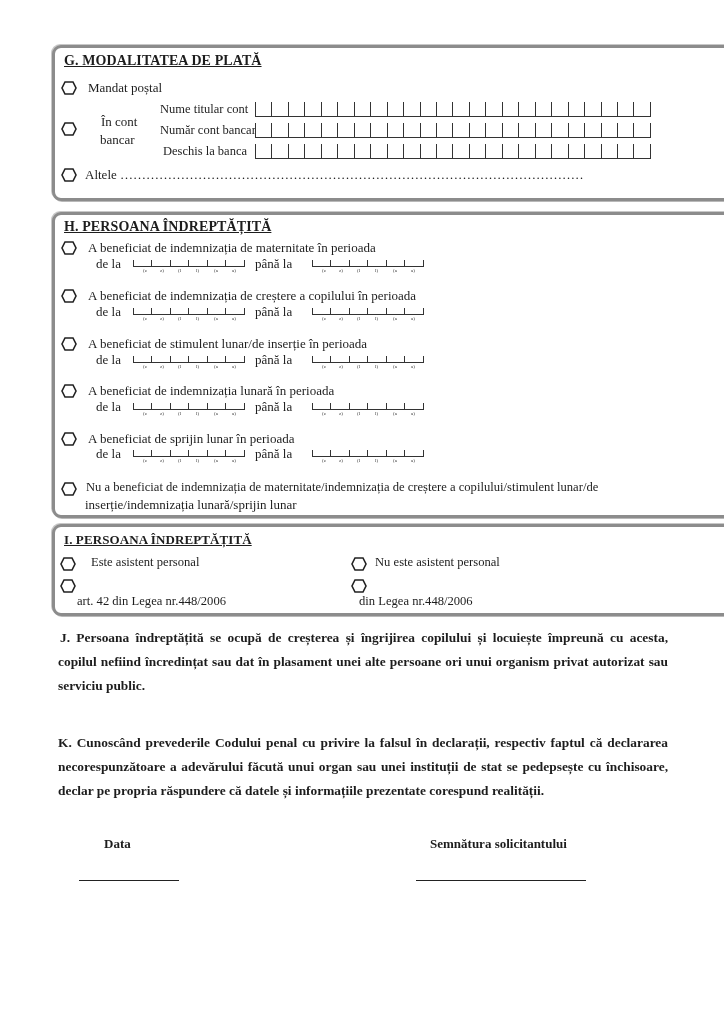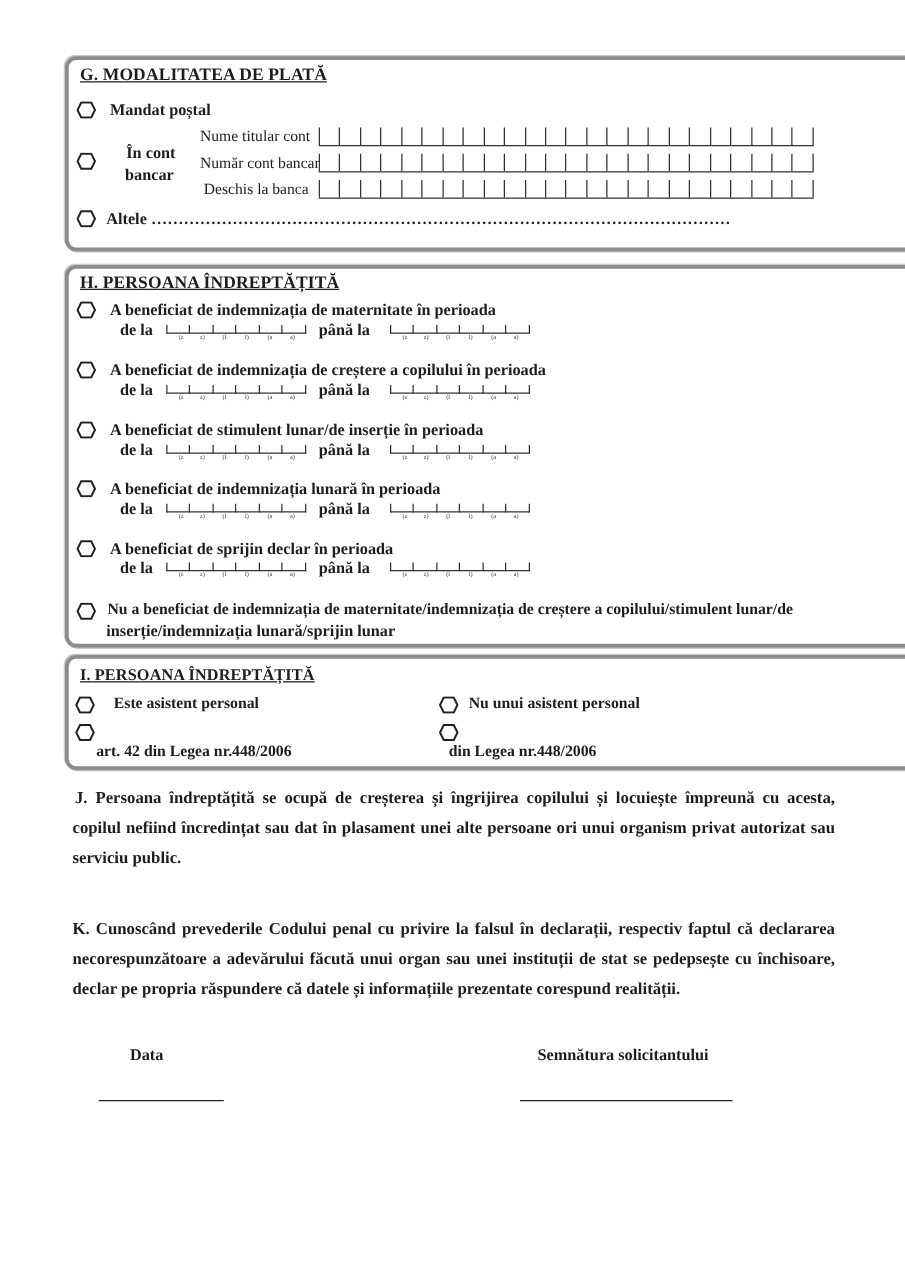--- a/index.html
+++ b/index.html
@@ -21,7 +21,7 @@
     position: absolute; width: 16px; height: 14px;
   }
   .hex svg { display: block; }
-  .lbl { position: absolute; font-weight: bold; font-size: 13px; white-space: nowrap; }
+  .lbl { position: absolute; font-weight: normal; font-size: 13px; white-space: nowrap; }
   .lbl-n { position: absolute; font-size: 12.5px; white-space: nowrap; }
   .grid {
     position: absolute; height: 15px; border-bottom: 1.5px solid #333;

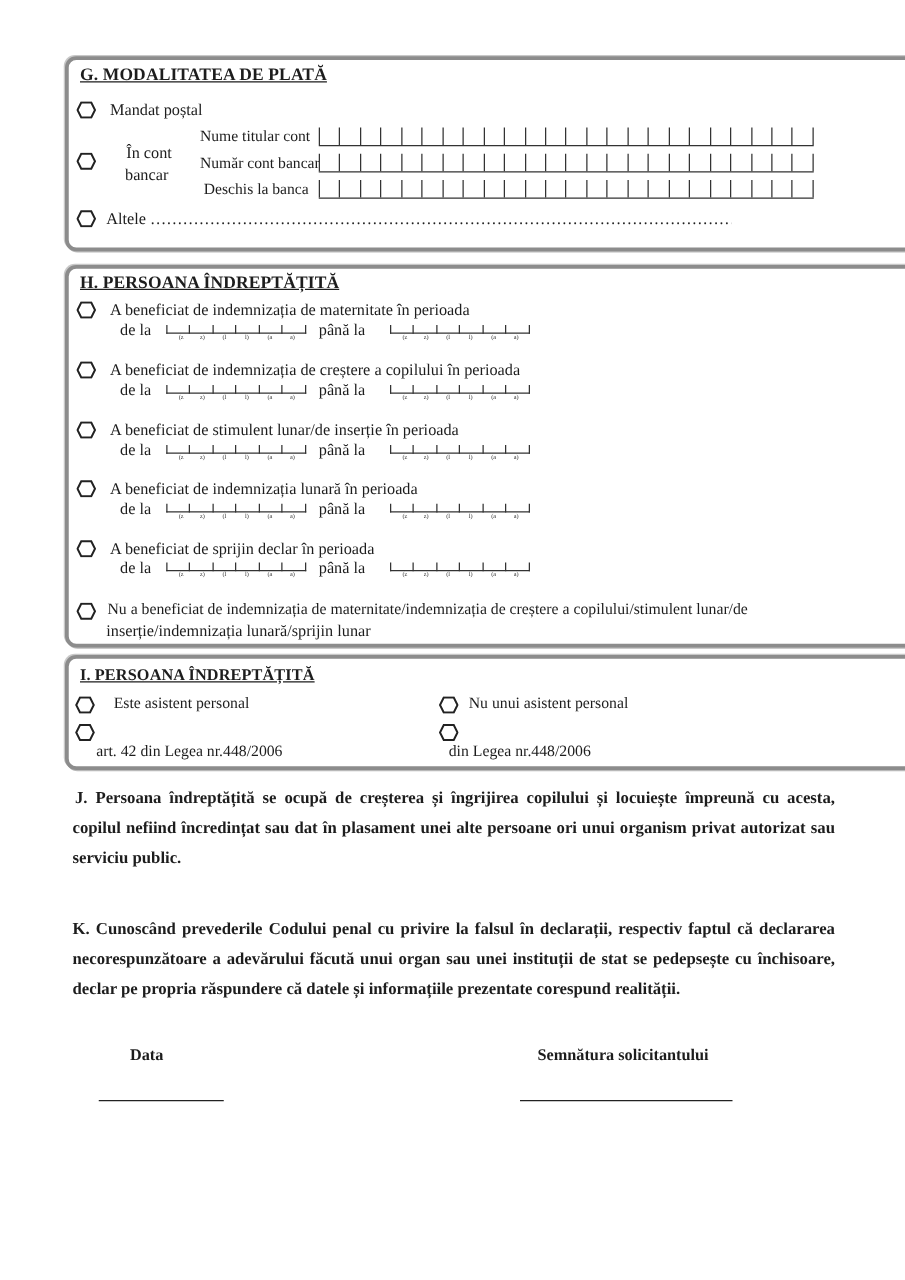--- a/index.html
+++ b/index.html
@@ -337,7 +337,7 @@
           <polygon points="4,1 12,1 15,7 12,13 4,13 1,7" fill="#fff" stroke="#222" stroke-width="1.6"></polygon>
         </svg>
       </span>
-    <div class="lbl" style="left:33px; top:216px;">A beneficiat de sprijin declar în perioada</div>
+    <div class="lbl" style="left:33px; top:216px;">A beneficiat de sprijin lunar în perioada</div>
     <div class="lbl" style="left:41px; top:231px;">de la</div>
     <div class="date" style="left:78px; top:232px;">
       <div class="bar"></div>

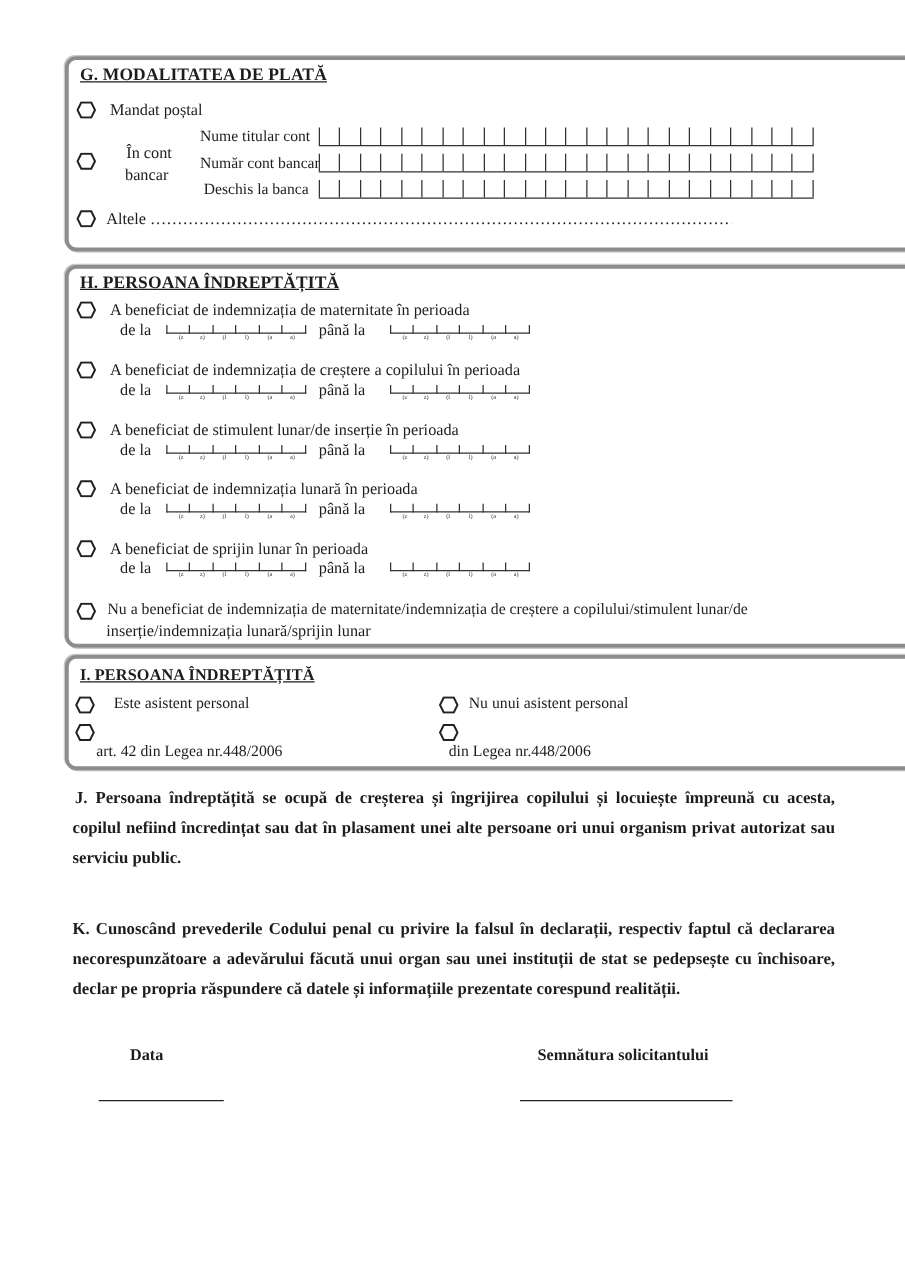--- a/index.html
+++ b/index.html
@@ -400,7 +400,7 @@
         <polygon points="4,1 12,1 15,7 12,13 4,13 1,7" fill="#fff" stroke="#222" stroke-width="1.6"></polygon>
       </svg>
     </span>
-  <div class="lbl" style="left:320px; top:28px; font-size:12.6px;">Nu unui asistent personal</div>
+  <div class="lbl" style="left:320px; top:28px; font-size:12.6px;">Nu este asistent personal</div>
 
   <span class="hex" style="left:5px; top:52px;">
       <svg width="16" height="14" viewBox="0 0 16 14">

